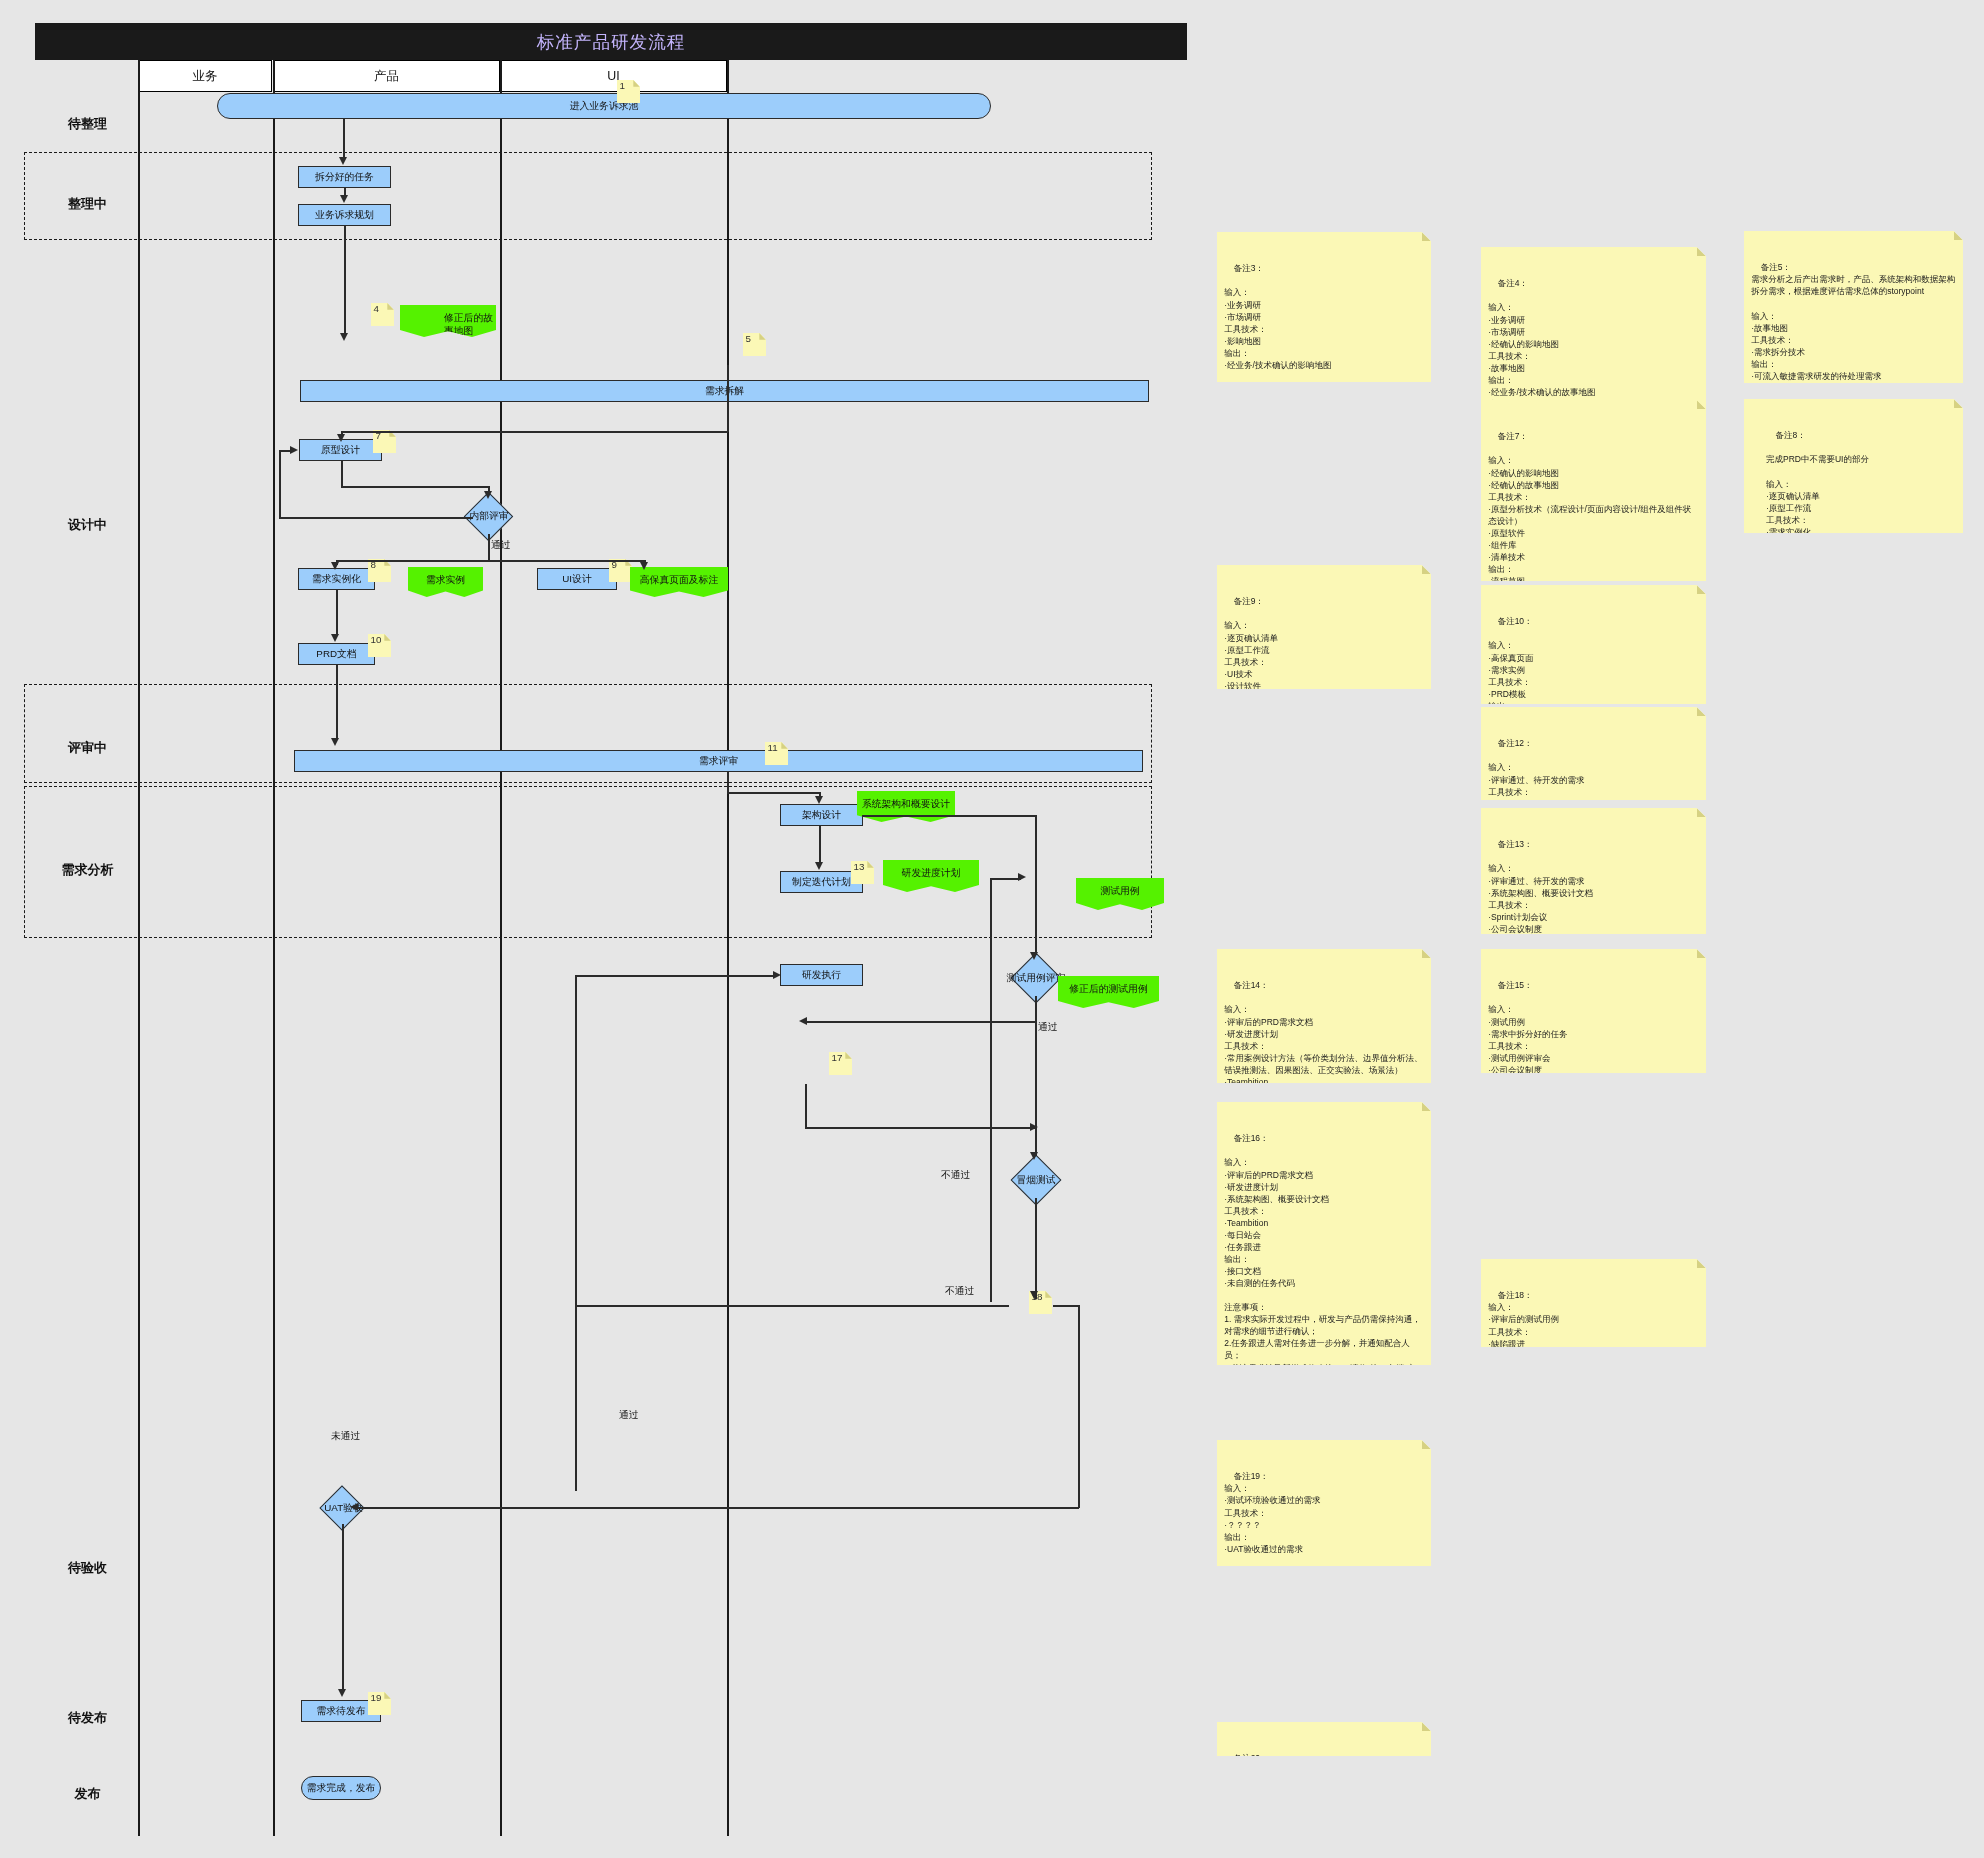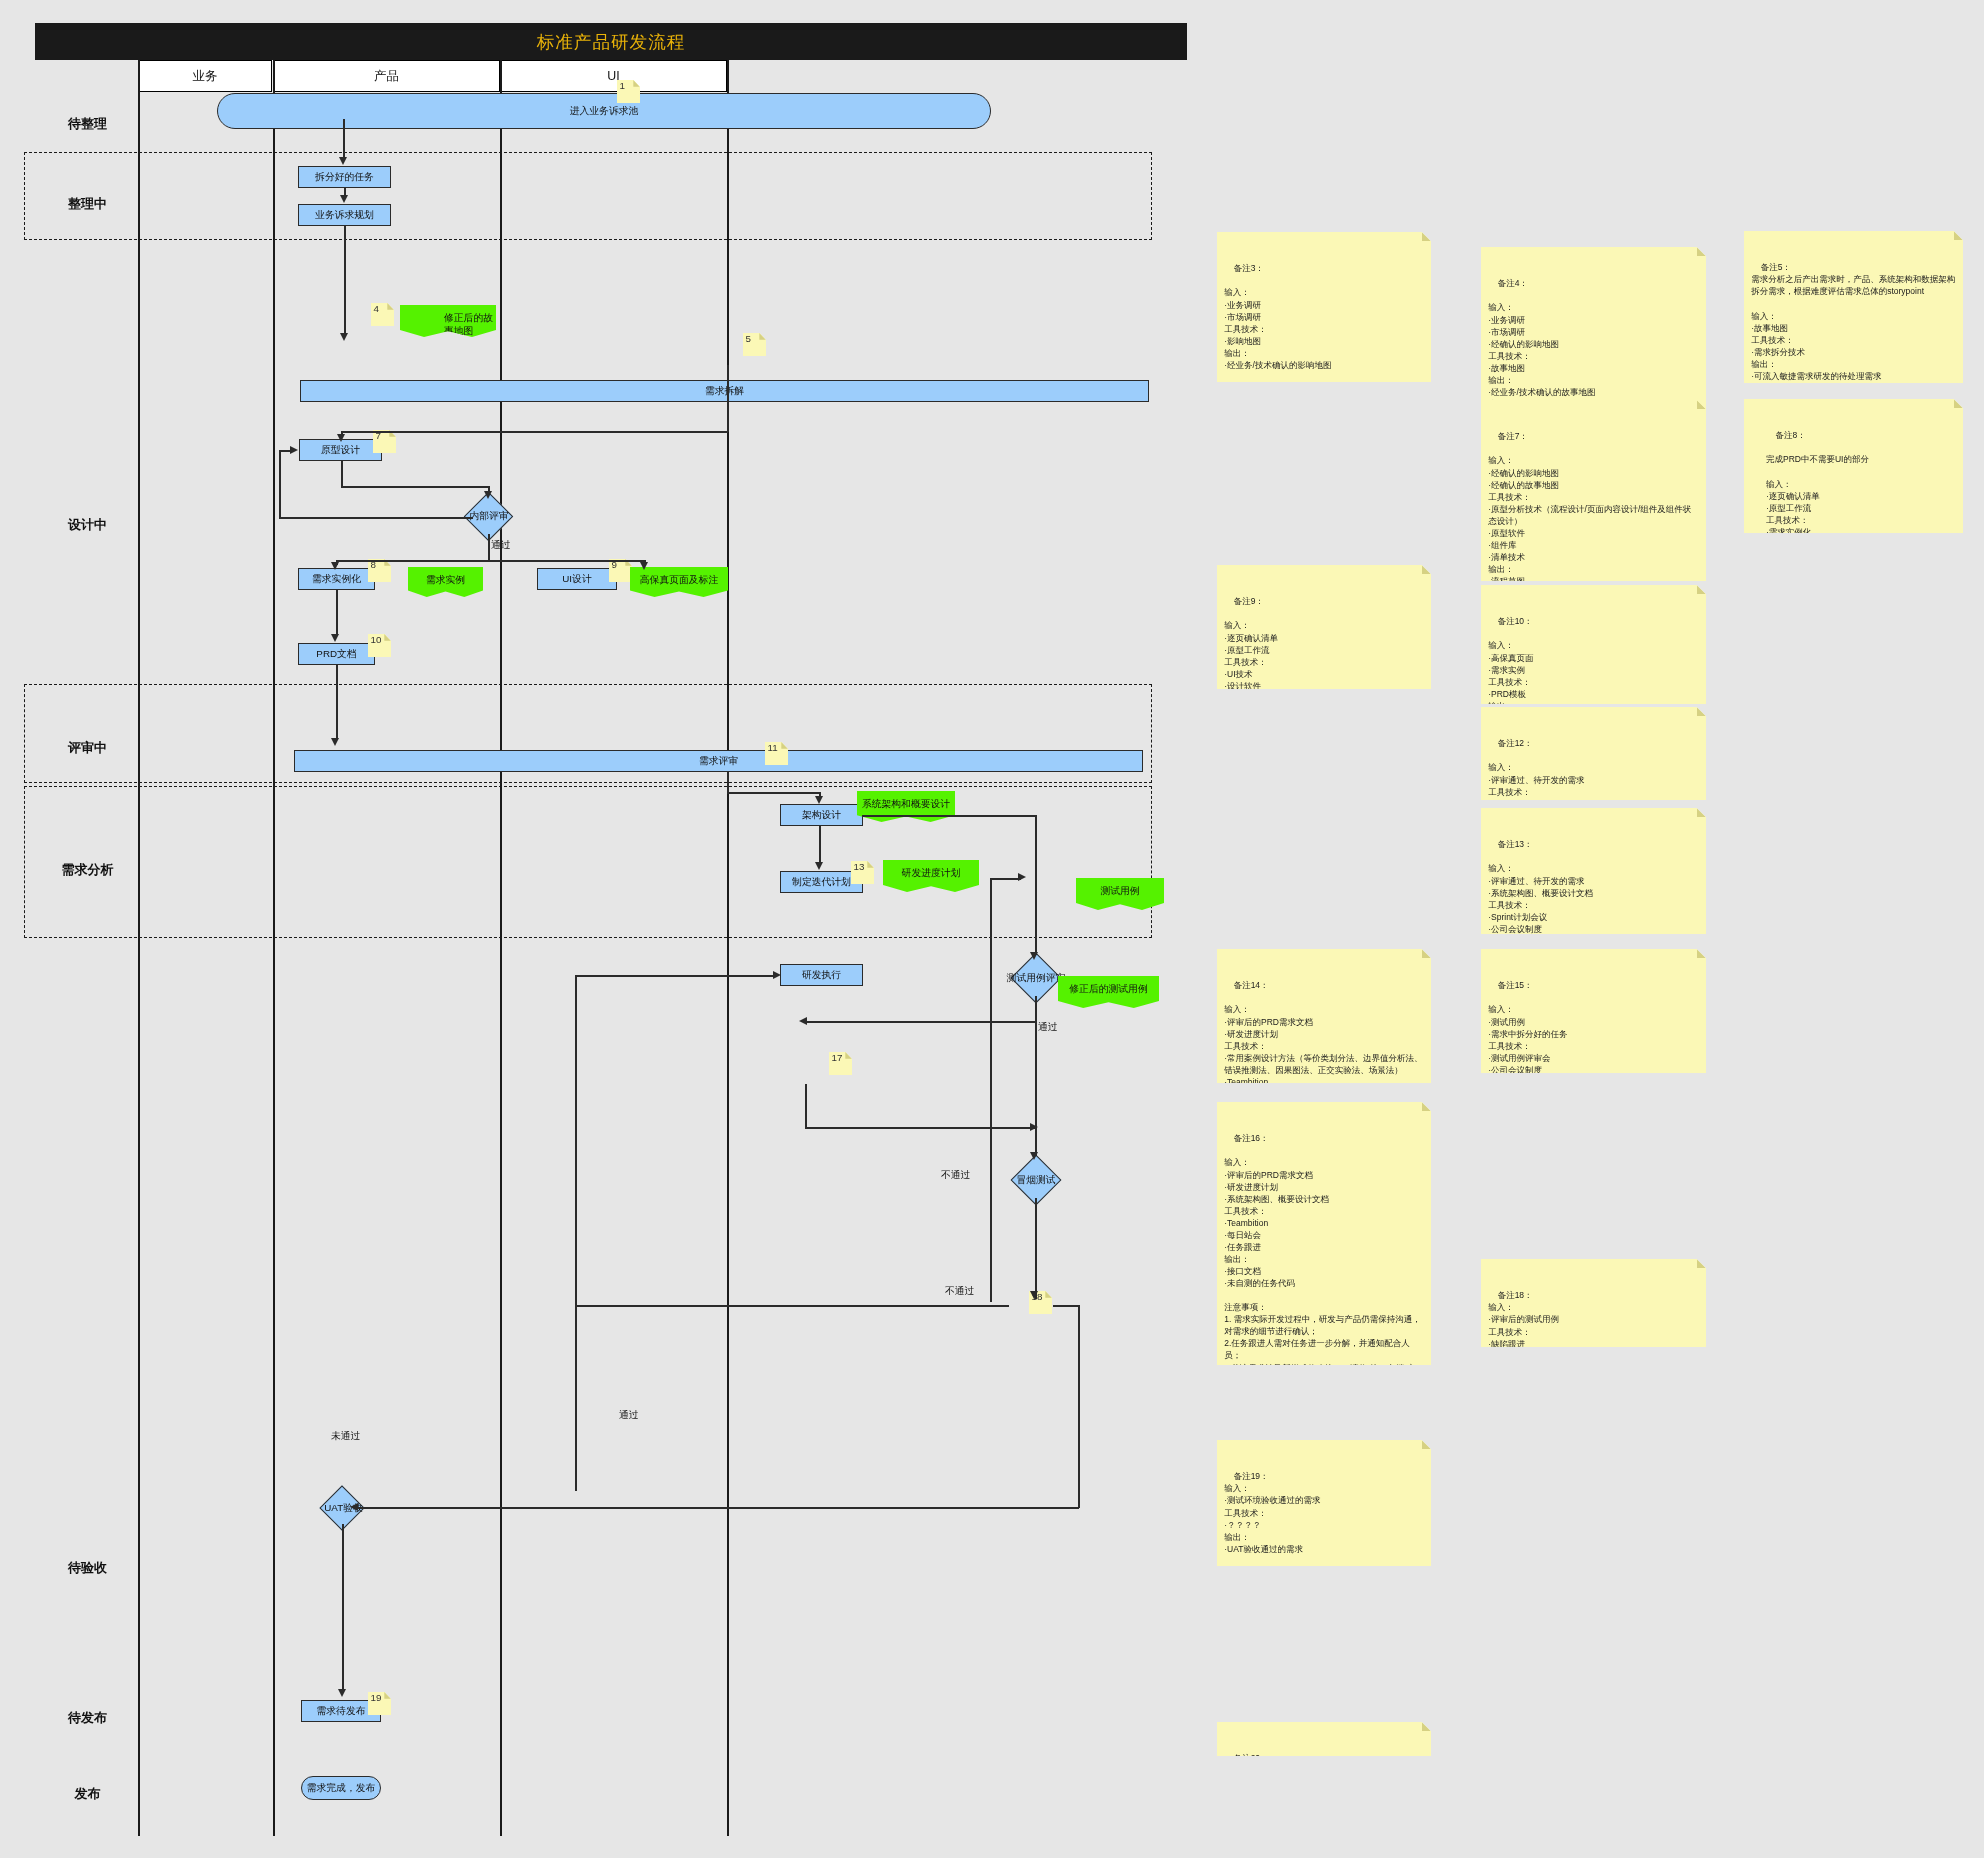--- a/index.html
+++ b/index.html
@@ -8,7 +8,7 @@
 
   
   .title-bar{position:absolute;left:35px;top:23px;width:1152px;height:37px;background:#1a1a1a;
-             color:#eab308;display:flex;align-items:center;justify-content:center;
+             color:#c4b5fd;display:flex;align-items:center;justify-content:center;
              font-size:17.6px;letter-spacing:1px;}
 
   

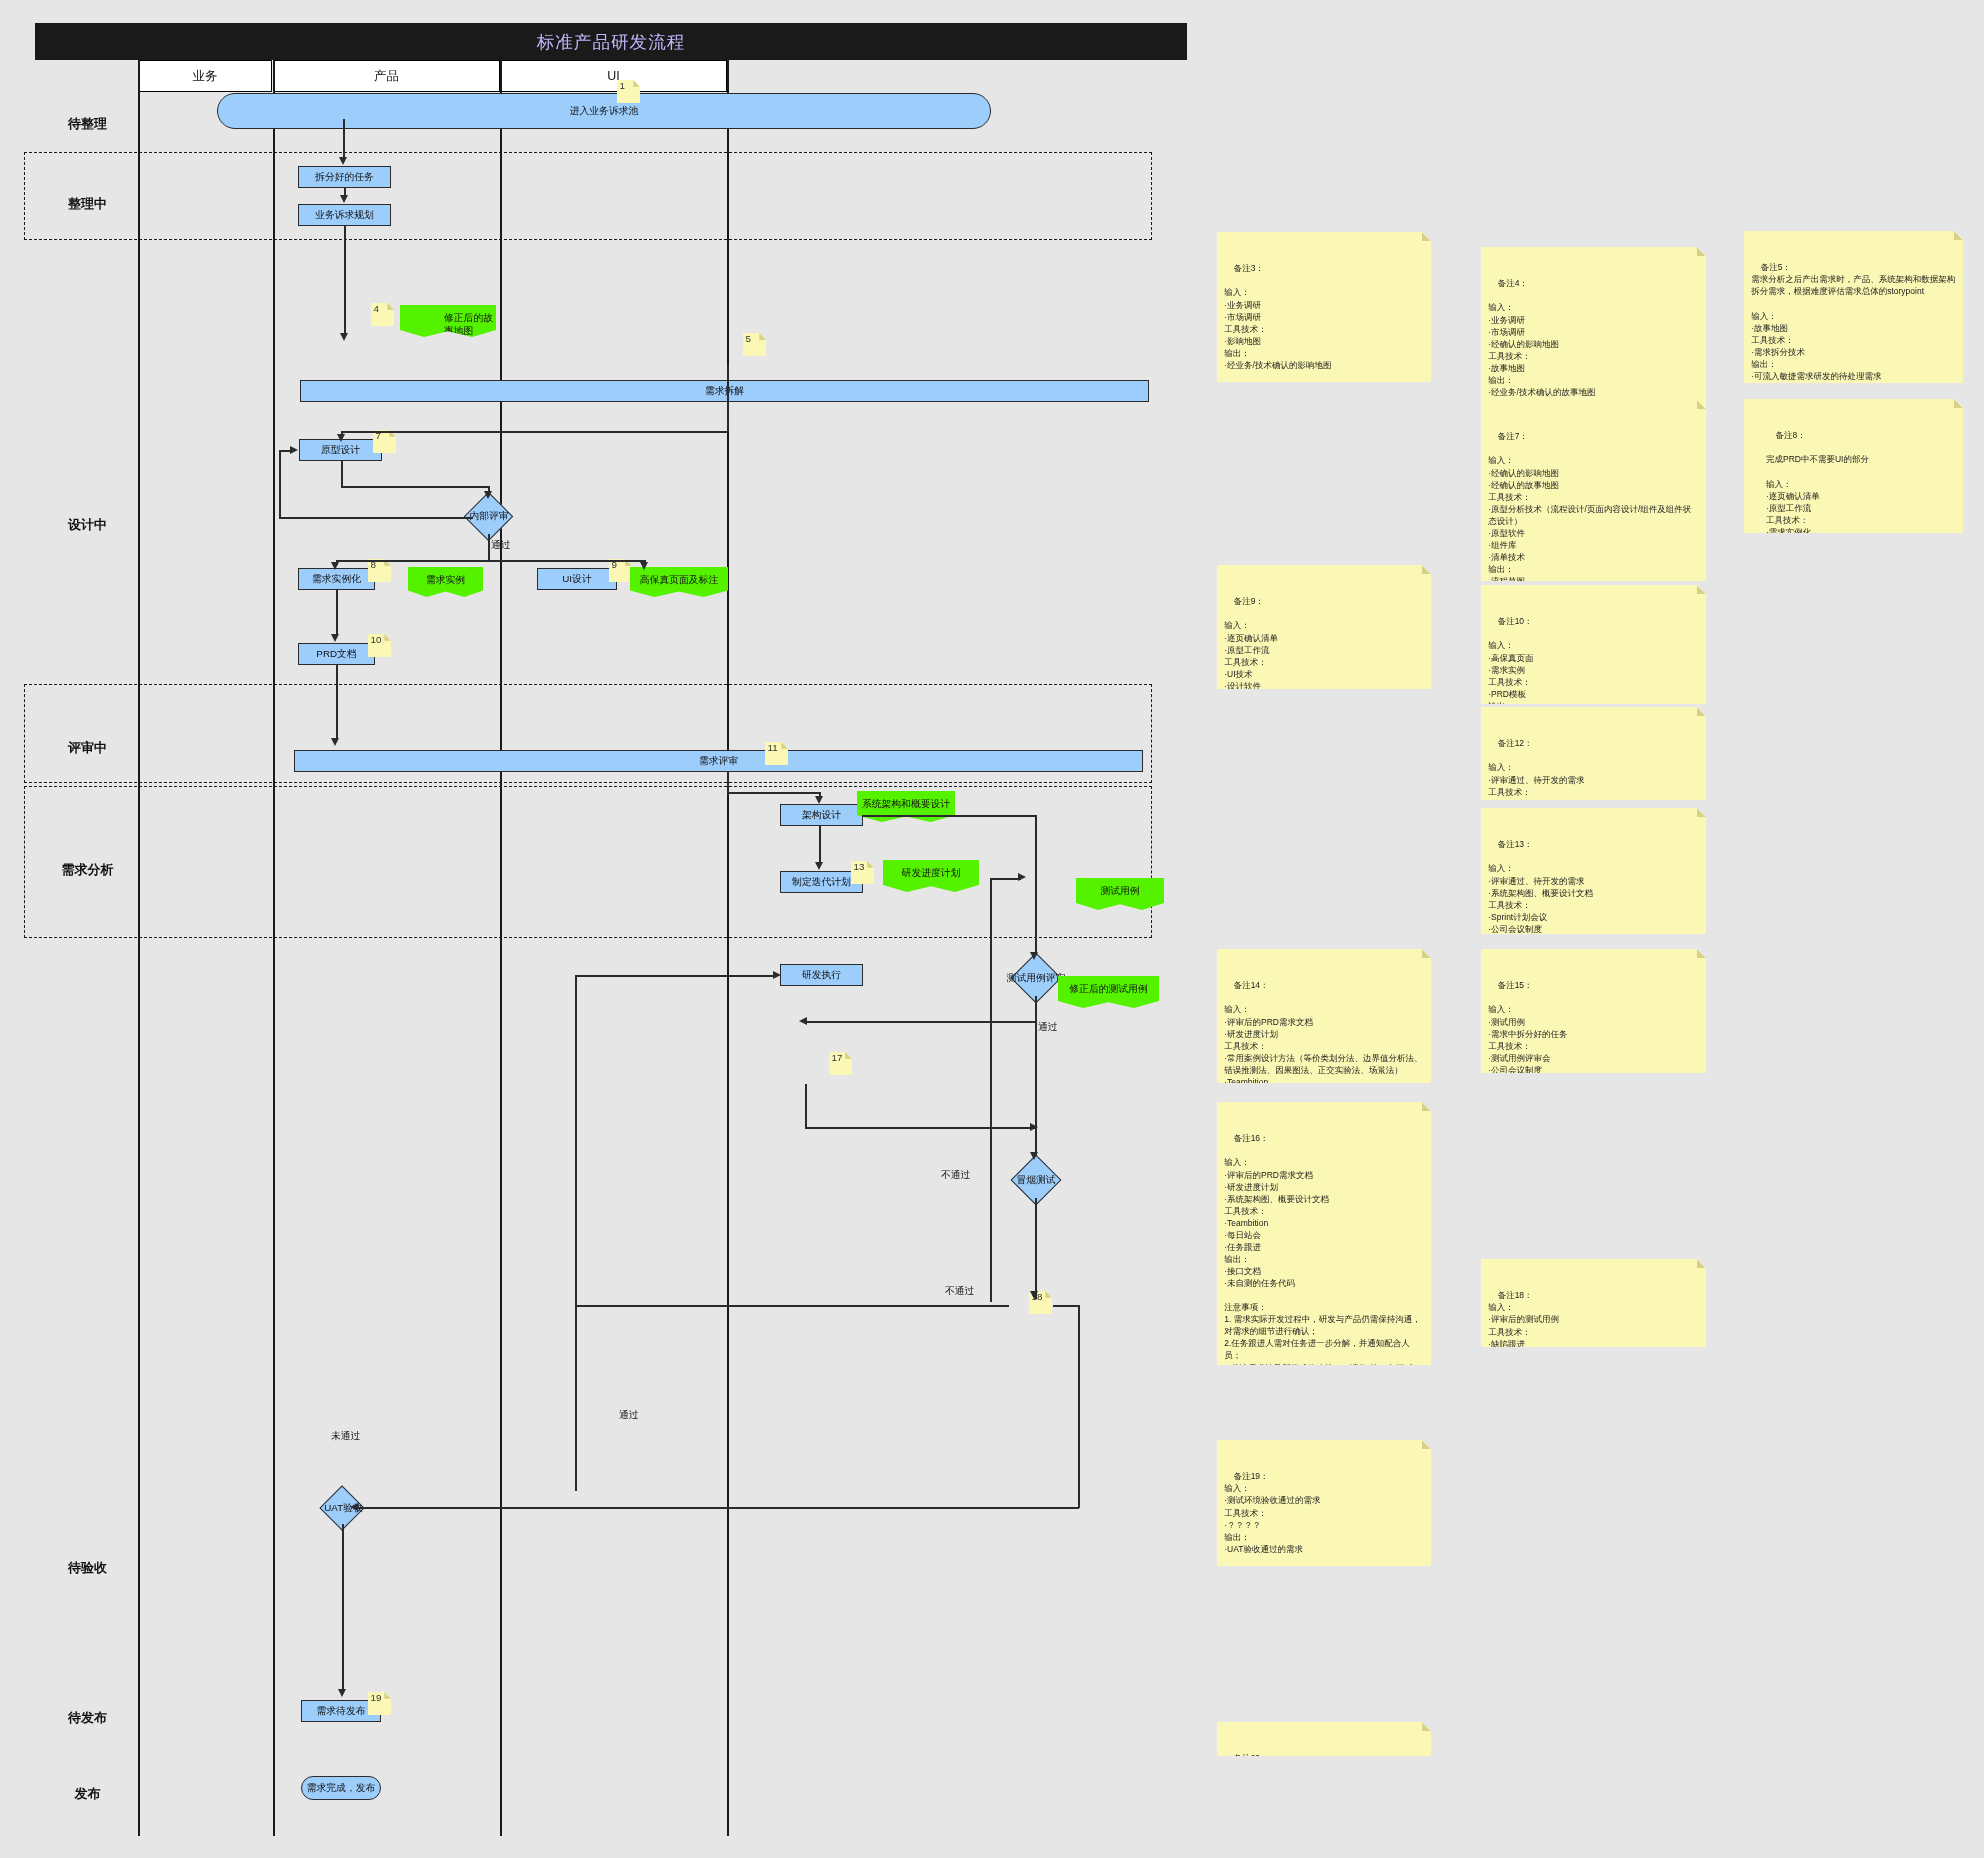--- a/index.html
+++ b/index.html
@@ -105,7 +105,7 @@
   <div class="dash-group" style="left:24px;top:684px;width:1128px;height:99px;"></div>
   <div class="dash-group" style="left:24px;top:786px;width:1128px;height:152px;"></div>
 
-  <div class="node pill" style="left:217px;top:93px;width:774px;height:36px;">进入业务诉求池</div>
+  <div class="node pill" style="left:217px;top:93px;width:774px;height:26px;">进入业务诉求池</div>
   <div class="sticky-num" style="left:617px;top:80px;">1</div>
 
   <div class="node" style="left:298px;top:166px;width:93px;height:22px;">拆分好的任务</div>

